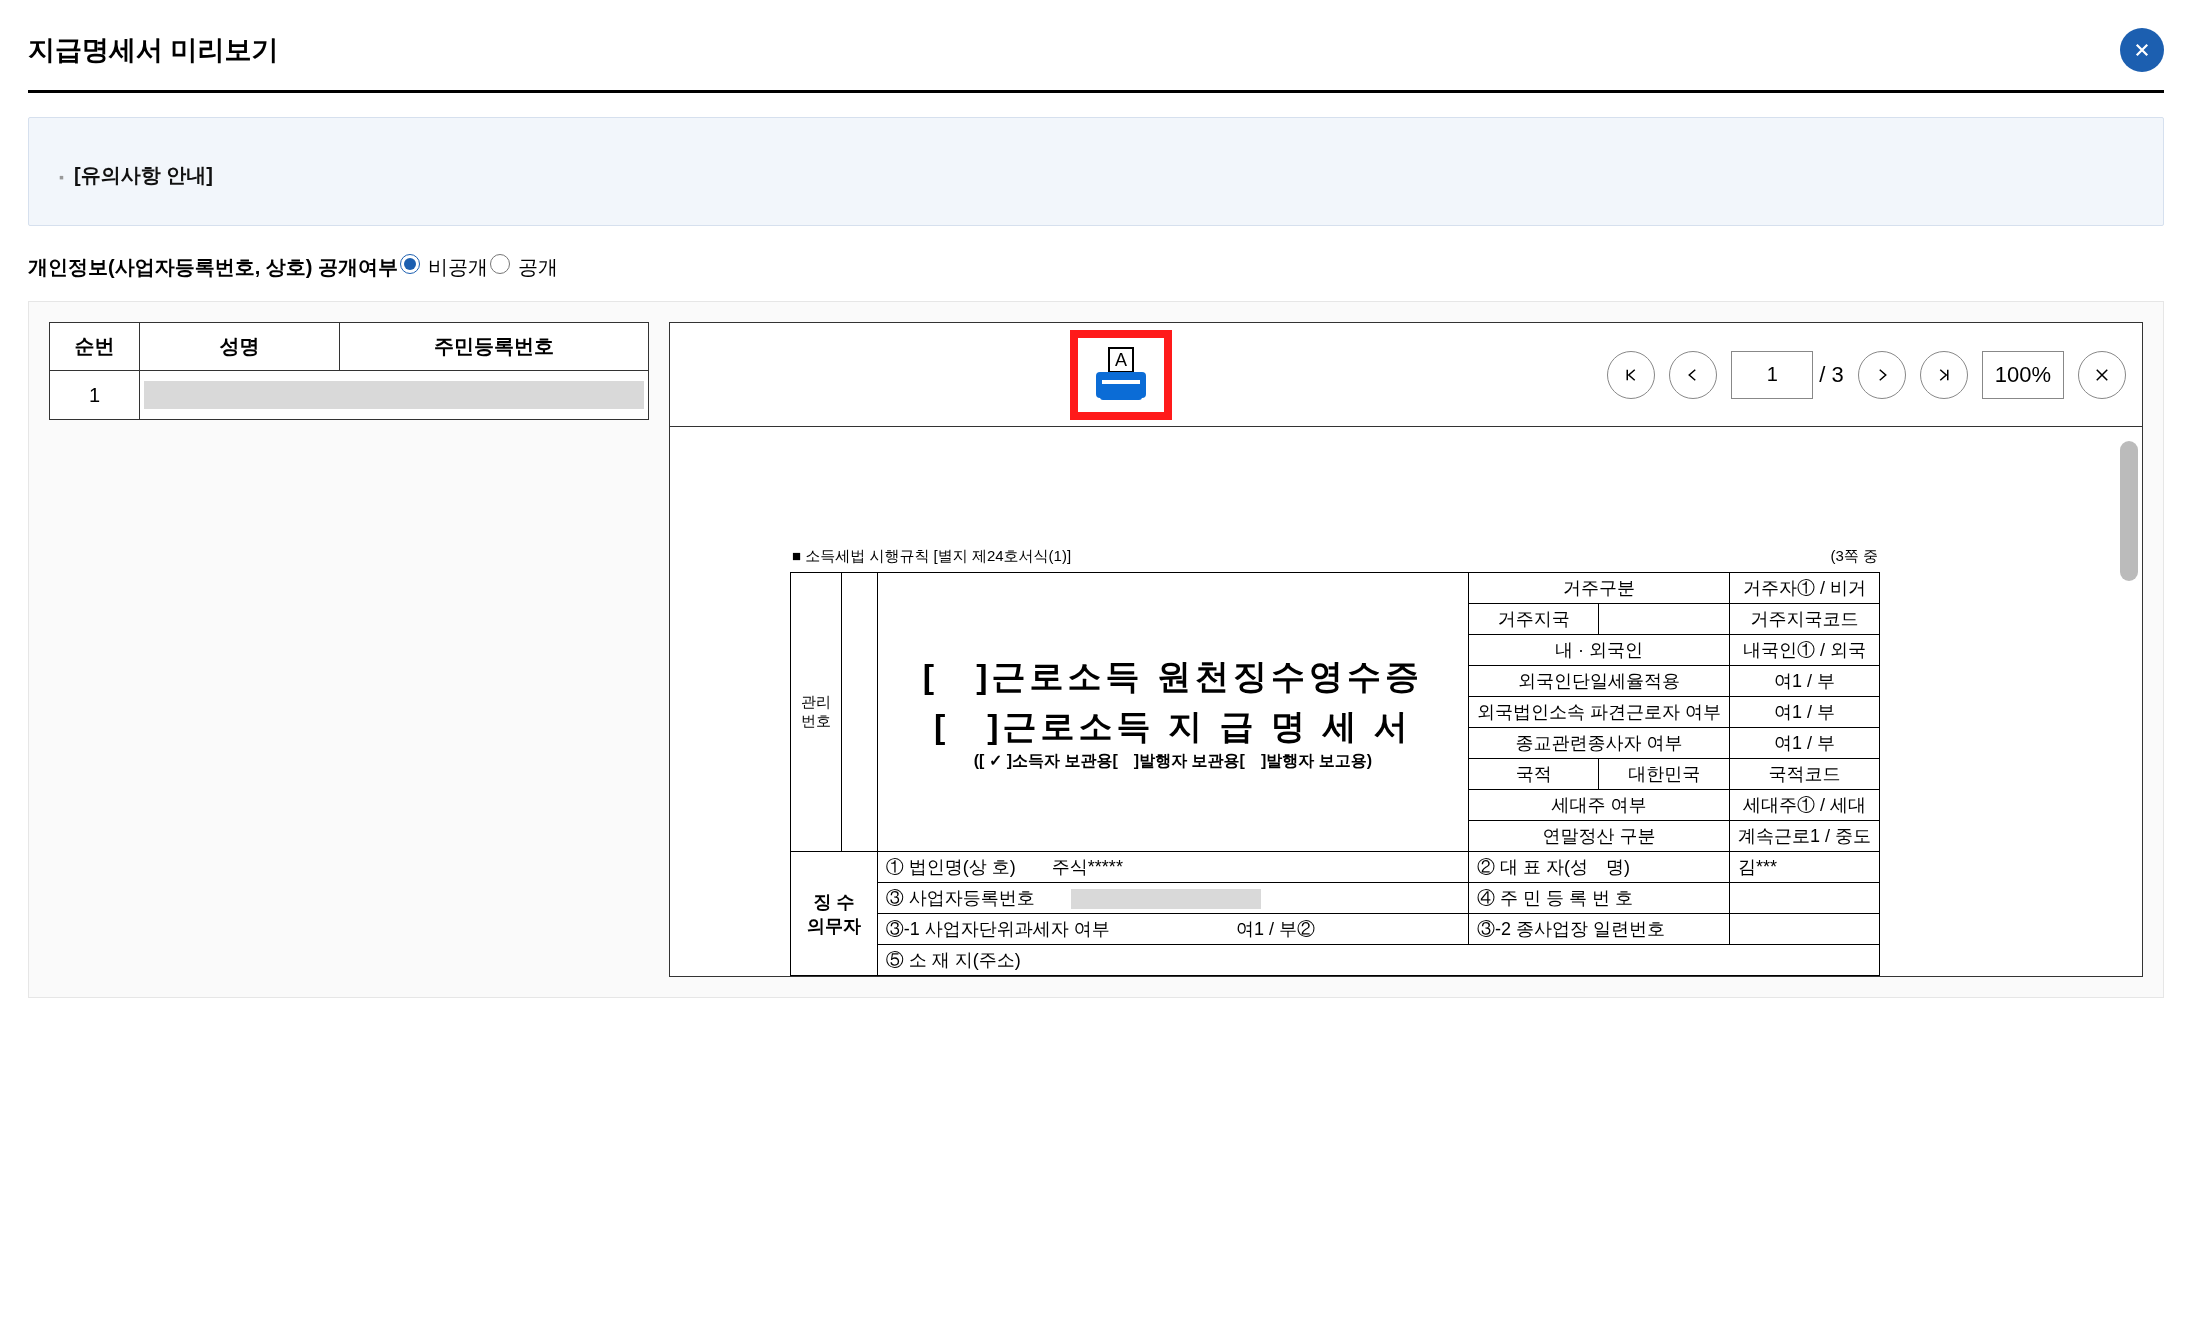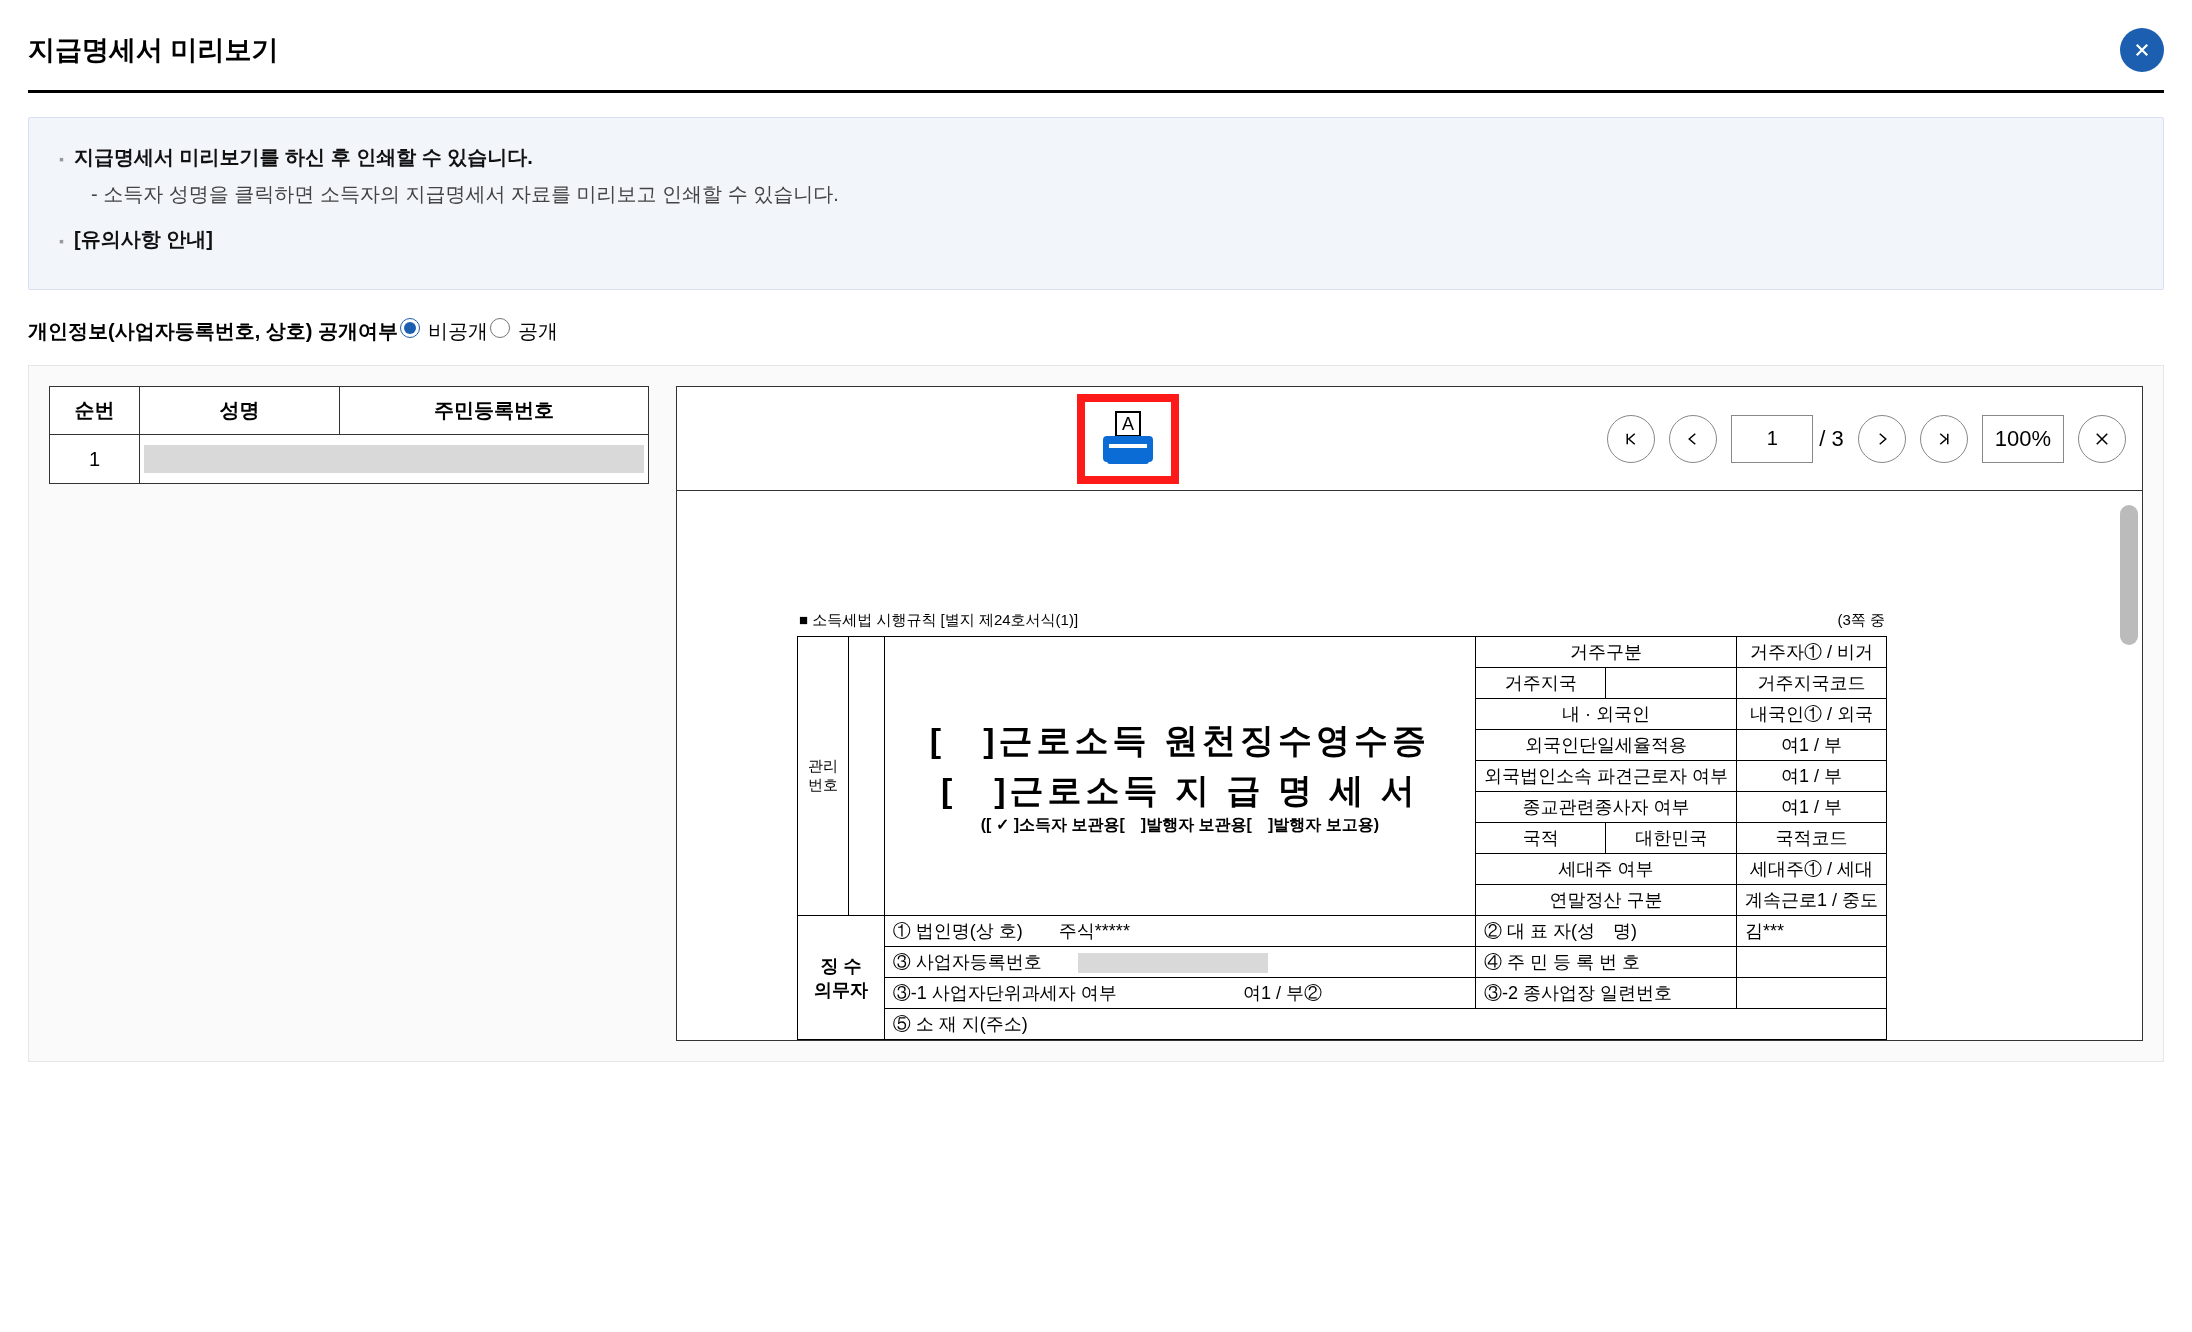--- a/index.html
+++ b/index.html
@@ -77,10 +77,6 @@
 <hr class="divider">
 
 <div class="info-box">
-  <div class="info-item">
-    <div class="info-head">지급명세서 미리보기를 하신 후 인쇄할 수 있습니다.</div>
-    <div class="info-sub">- 소득자 성명을 클릭하면 소득자의 지급명세서 자료를 미리보고 인쇄할 수 있습니다.</div>
-  </div>
   <div class="info-item note">
     <div class="info-head">[유의사항 안내]</div>
   </div>

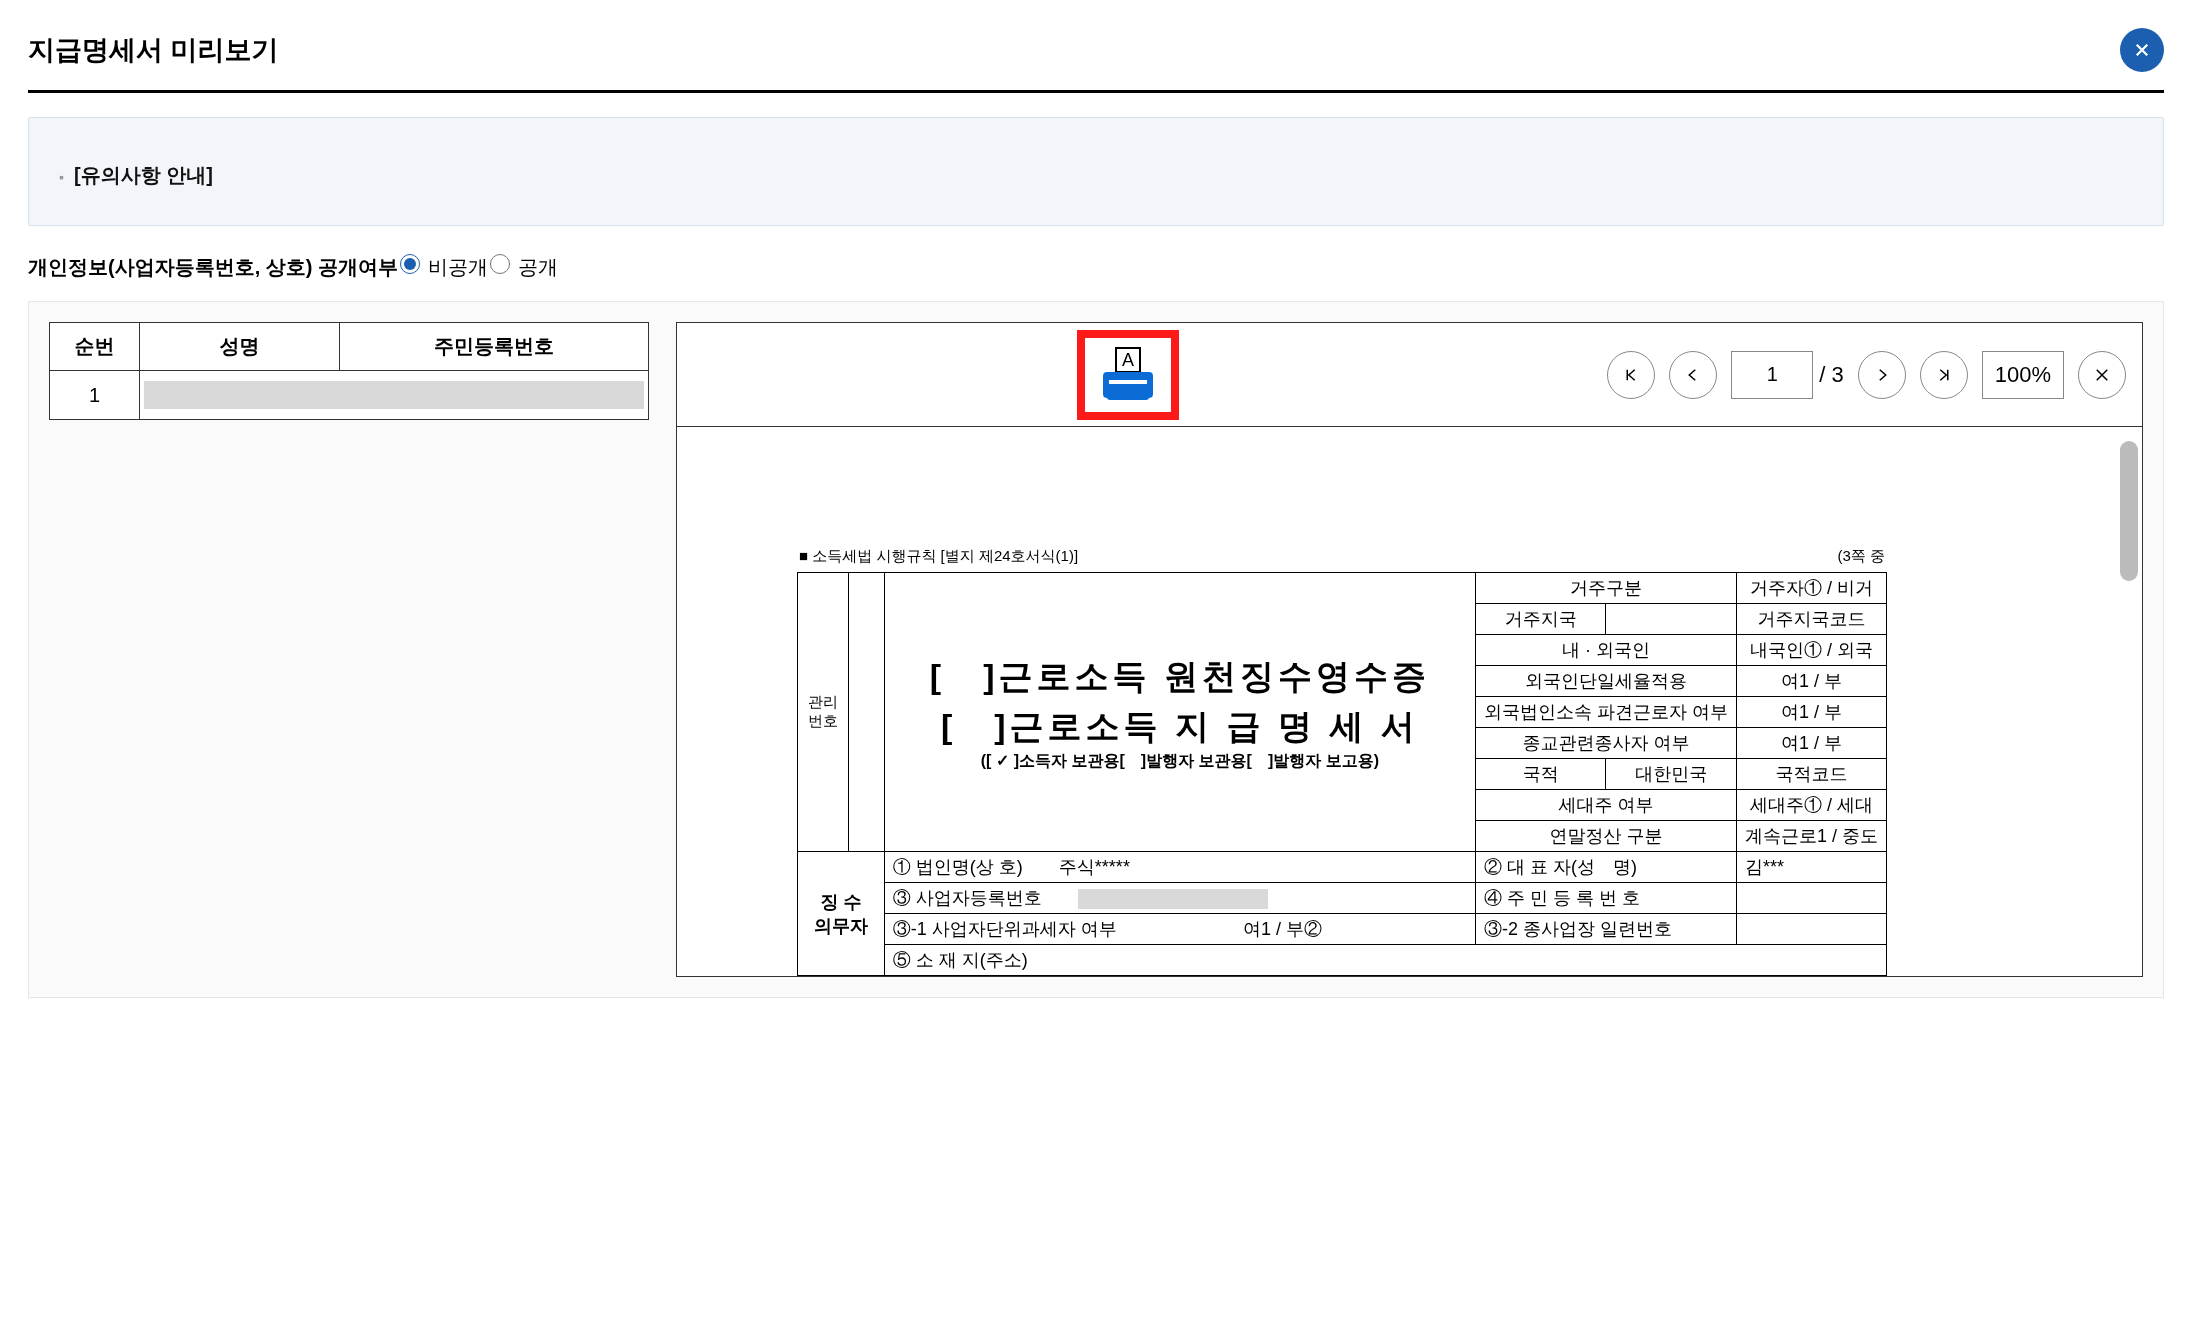--- a/index.html
+++ b/index.html
@@ -34,7 +34,7 @@
     .radio-opt input { width: 20px; height: 20px; accent-color:#1C5FB0;}
     .viewer-wrap {
       border: 1px solid #e6e6e6; background: #fafafa;
-      padding: 20px; display: flex; gap: 27px; min-height: 680px;
+      padding: 20px; display: flex; gap: 20px; min-height: 680px;
     }
     .list-table { border:1px solid #333; background:#fff; width:600px; border-collapse:collapse; align-self:flex-start;}
     .list-table th, .list-table td { border:1px solid #333; padding:10px 0; text-align:center; font-size:20px;}

